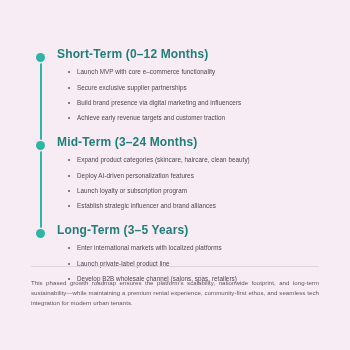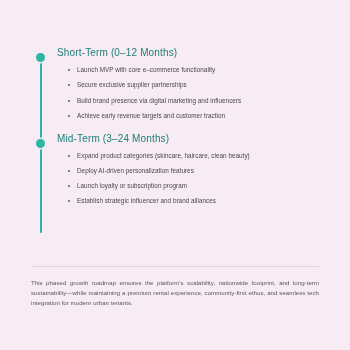--- a/index.html
+++ b/index.html
@@ -54,8 +54,8 @@
     box-shadow: 0 0 0 1.5px #f7ebf4;
   }
   .phase-title {
-    font-size: 10px;
-    font-weight: normal;
+    font-size: 12px;
+    font-weight: bold;
     color: #1f7f78;
     letter-spacing: 0.15px;
     margin: 0 0 7px 0;

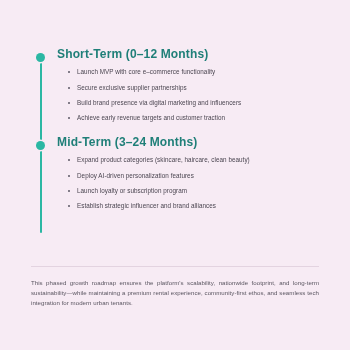--- a/index.html
+++ b/index.html
@@ -138,6 +138,15 @@
       </ul>
     </div>
 
+    <div class="phase">
+      <span class="dot"></span>
+      <h3 class="phase-title">Long-Term (3–5 Years)</h3>
+      <ul class="bullets">
+        <li class="bullet">Enter international markets with localized platforms</li>
+        <li class="bullet">Launch private-label product line</li>
+        <li class="bullet">Develop B2B wholesale channel (salons, spas, retailers)</li>
+      </ul>
+    </div>
   </div>
 
   <div class="divider"></div>

